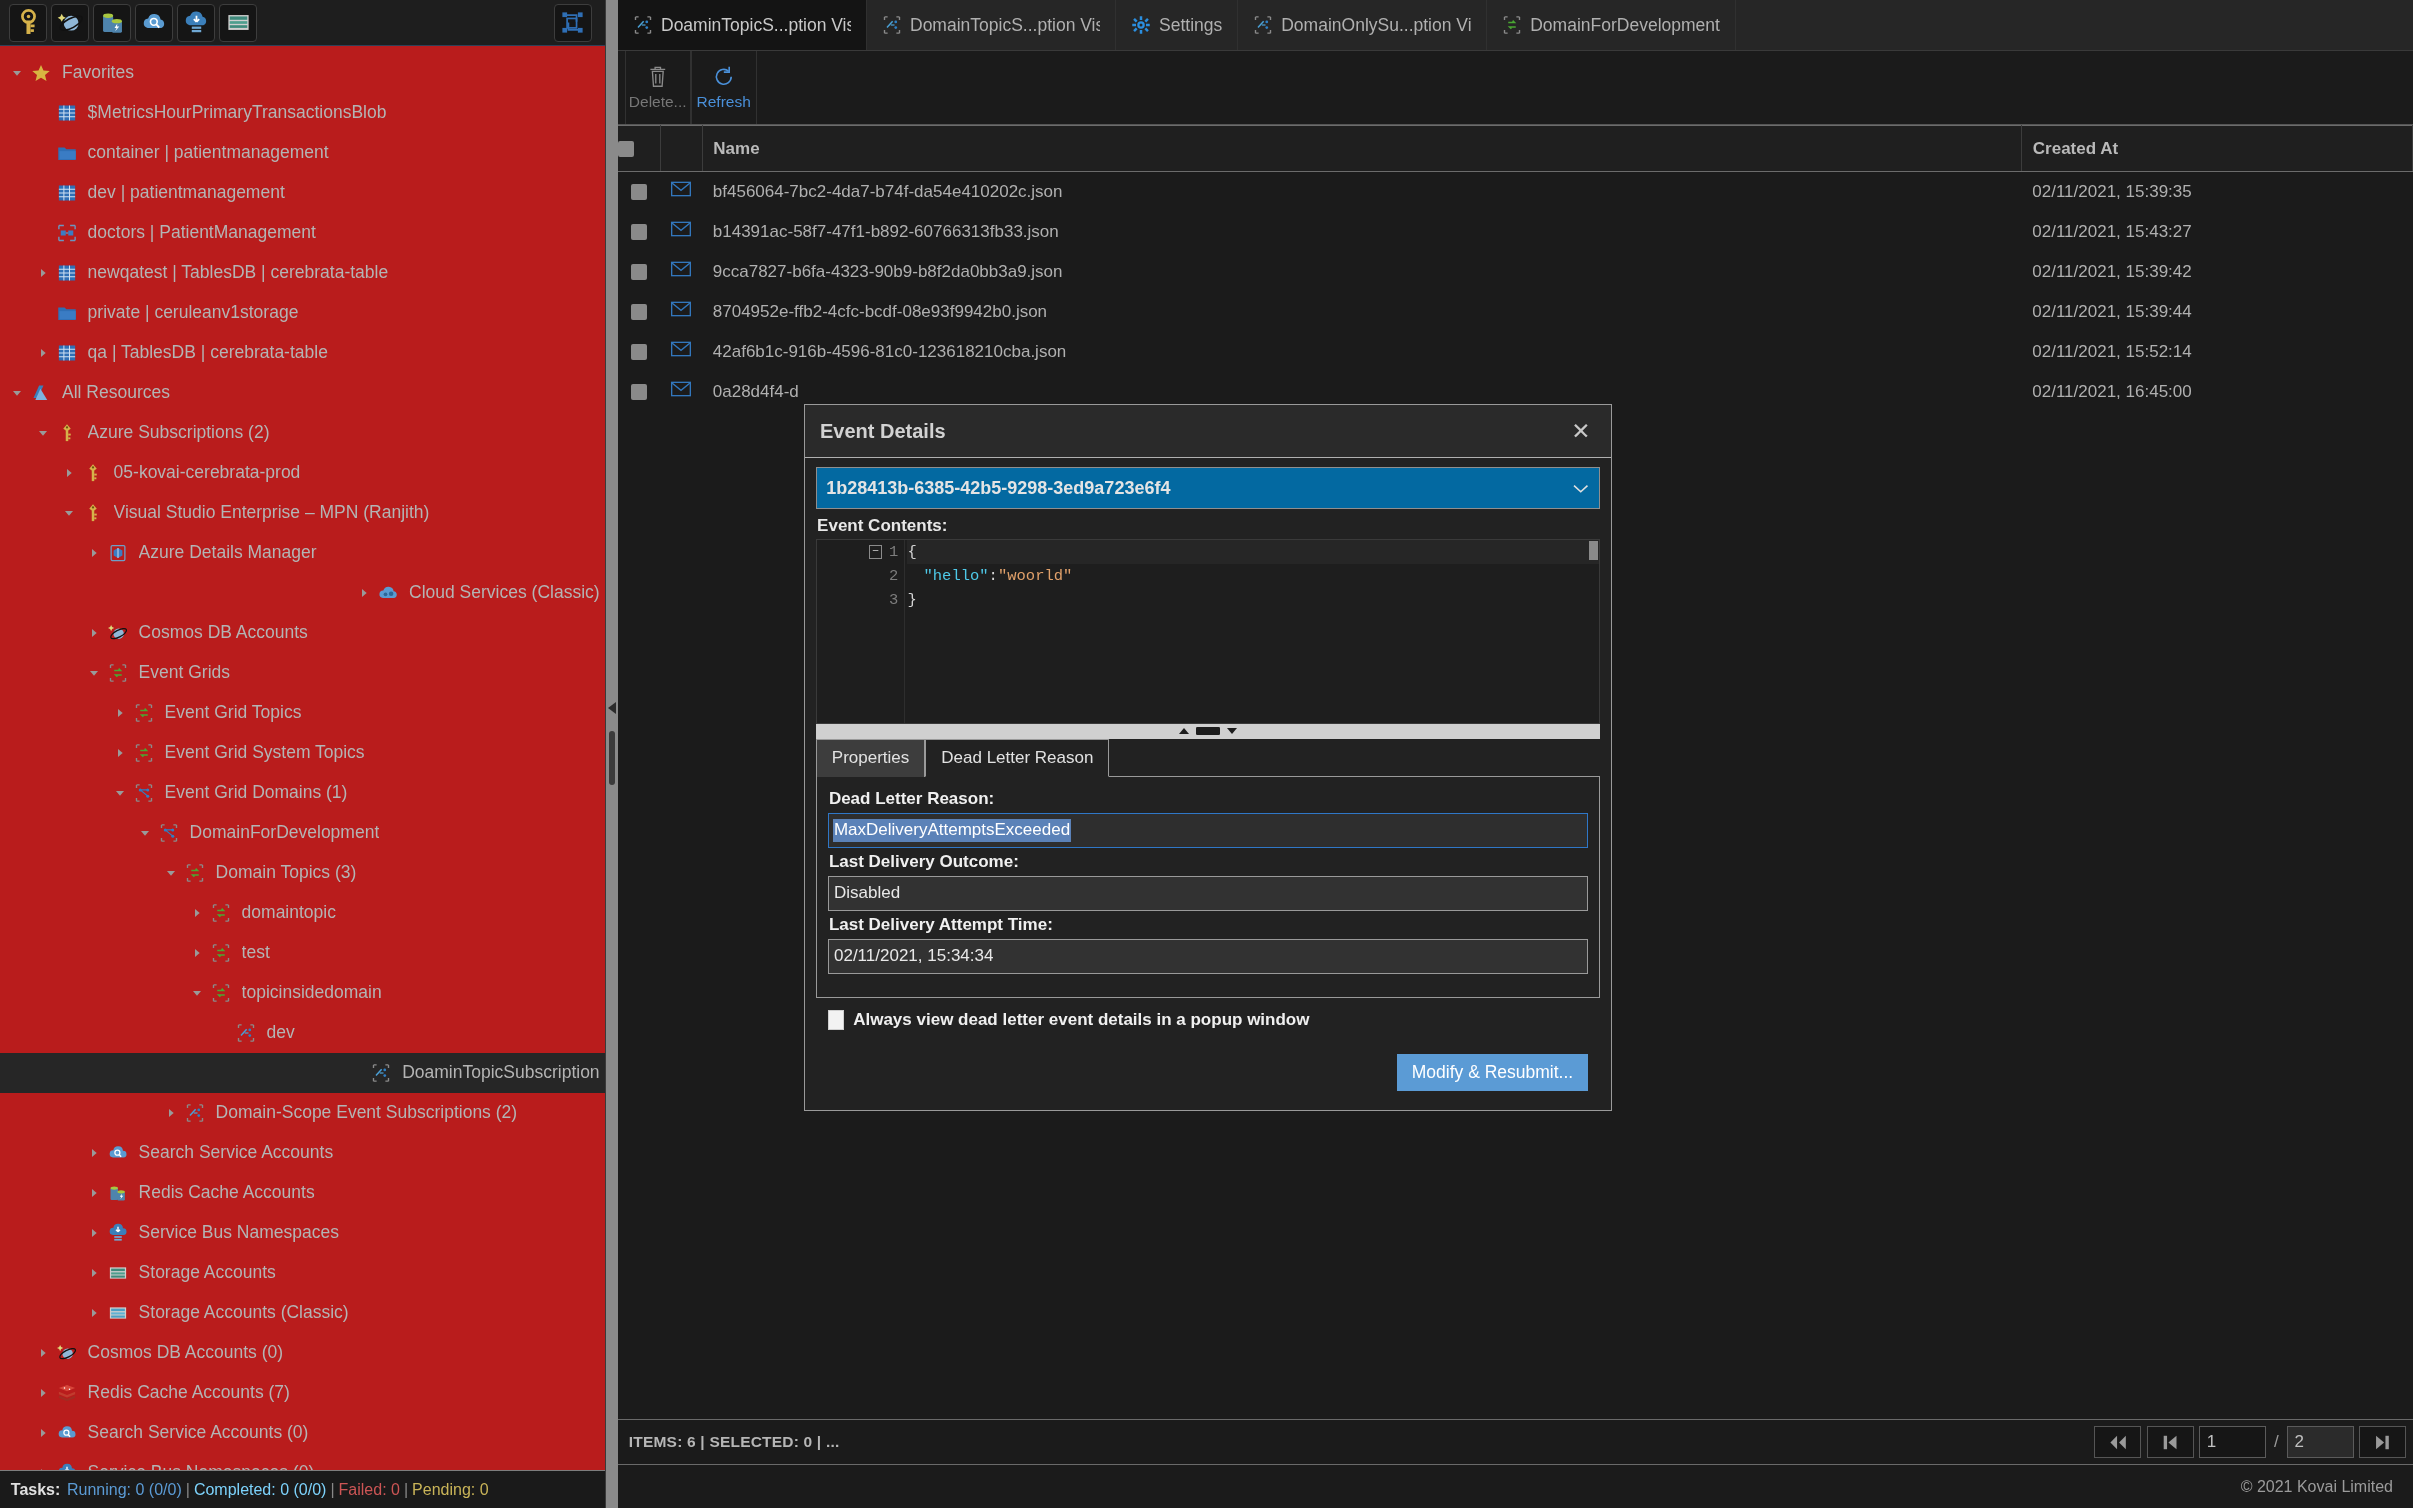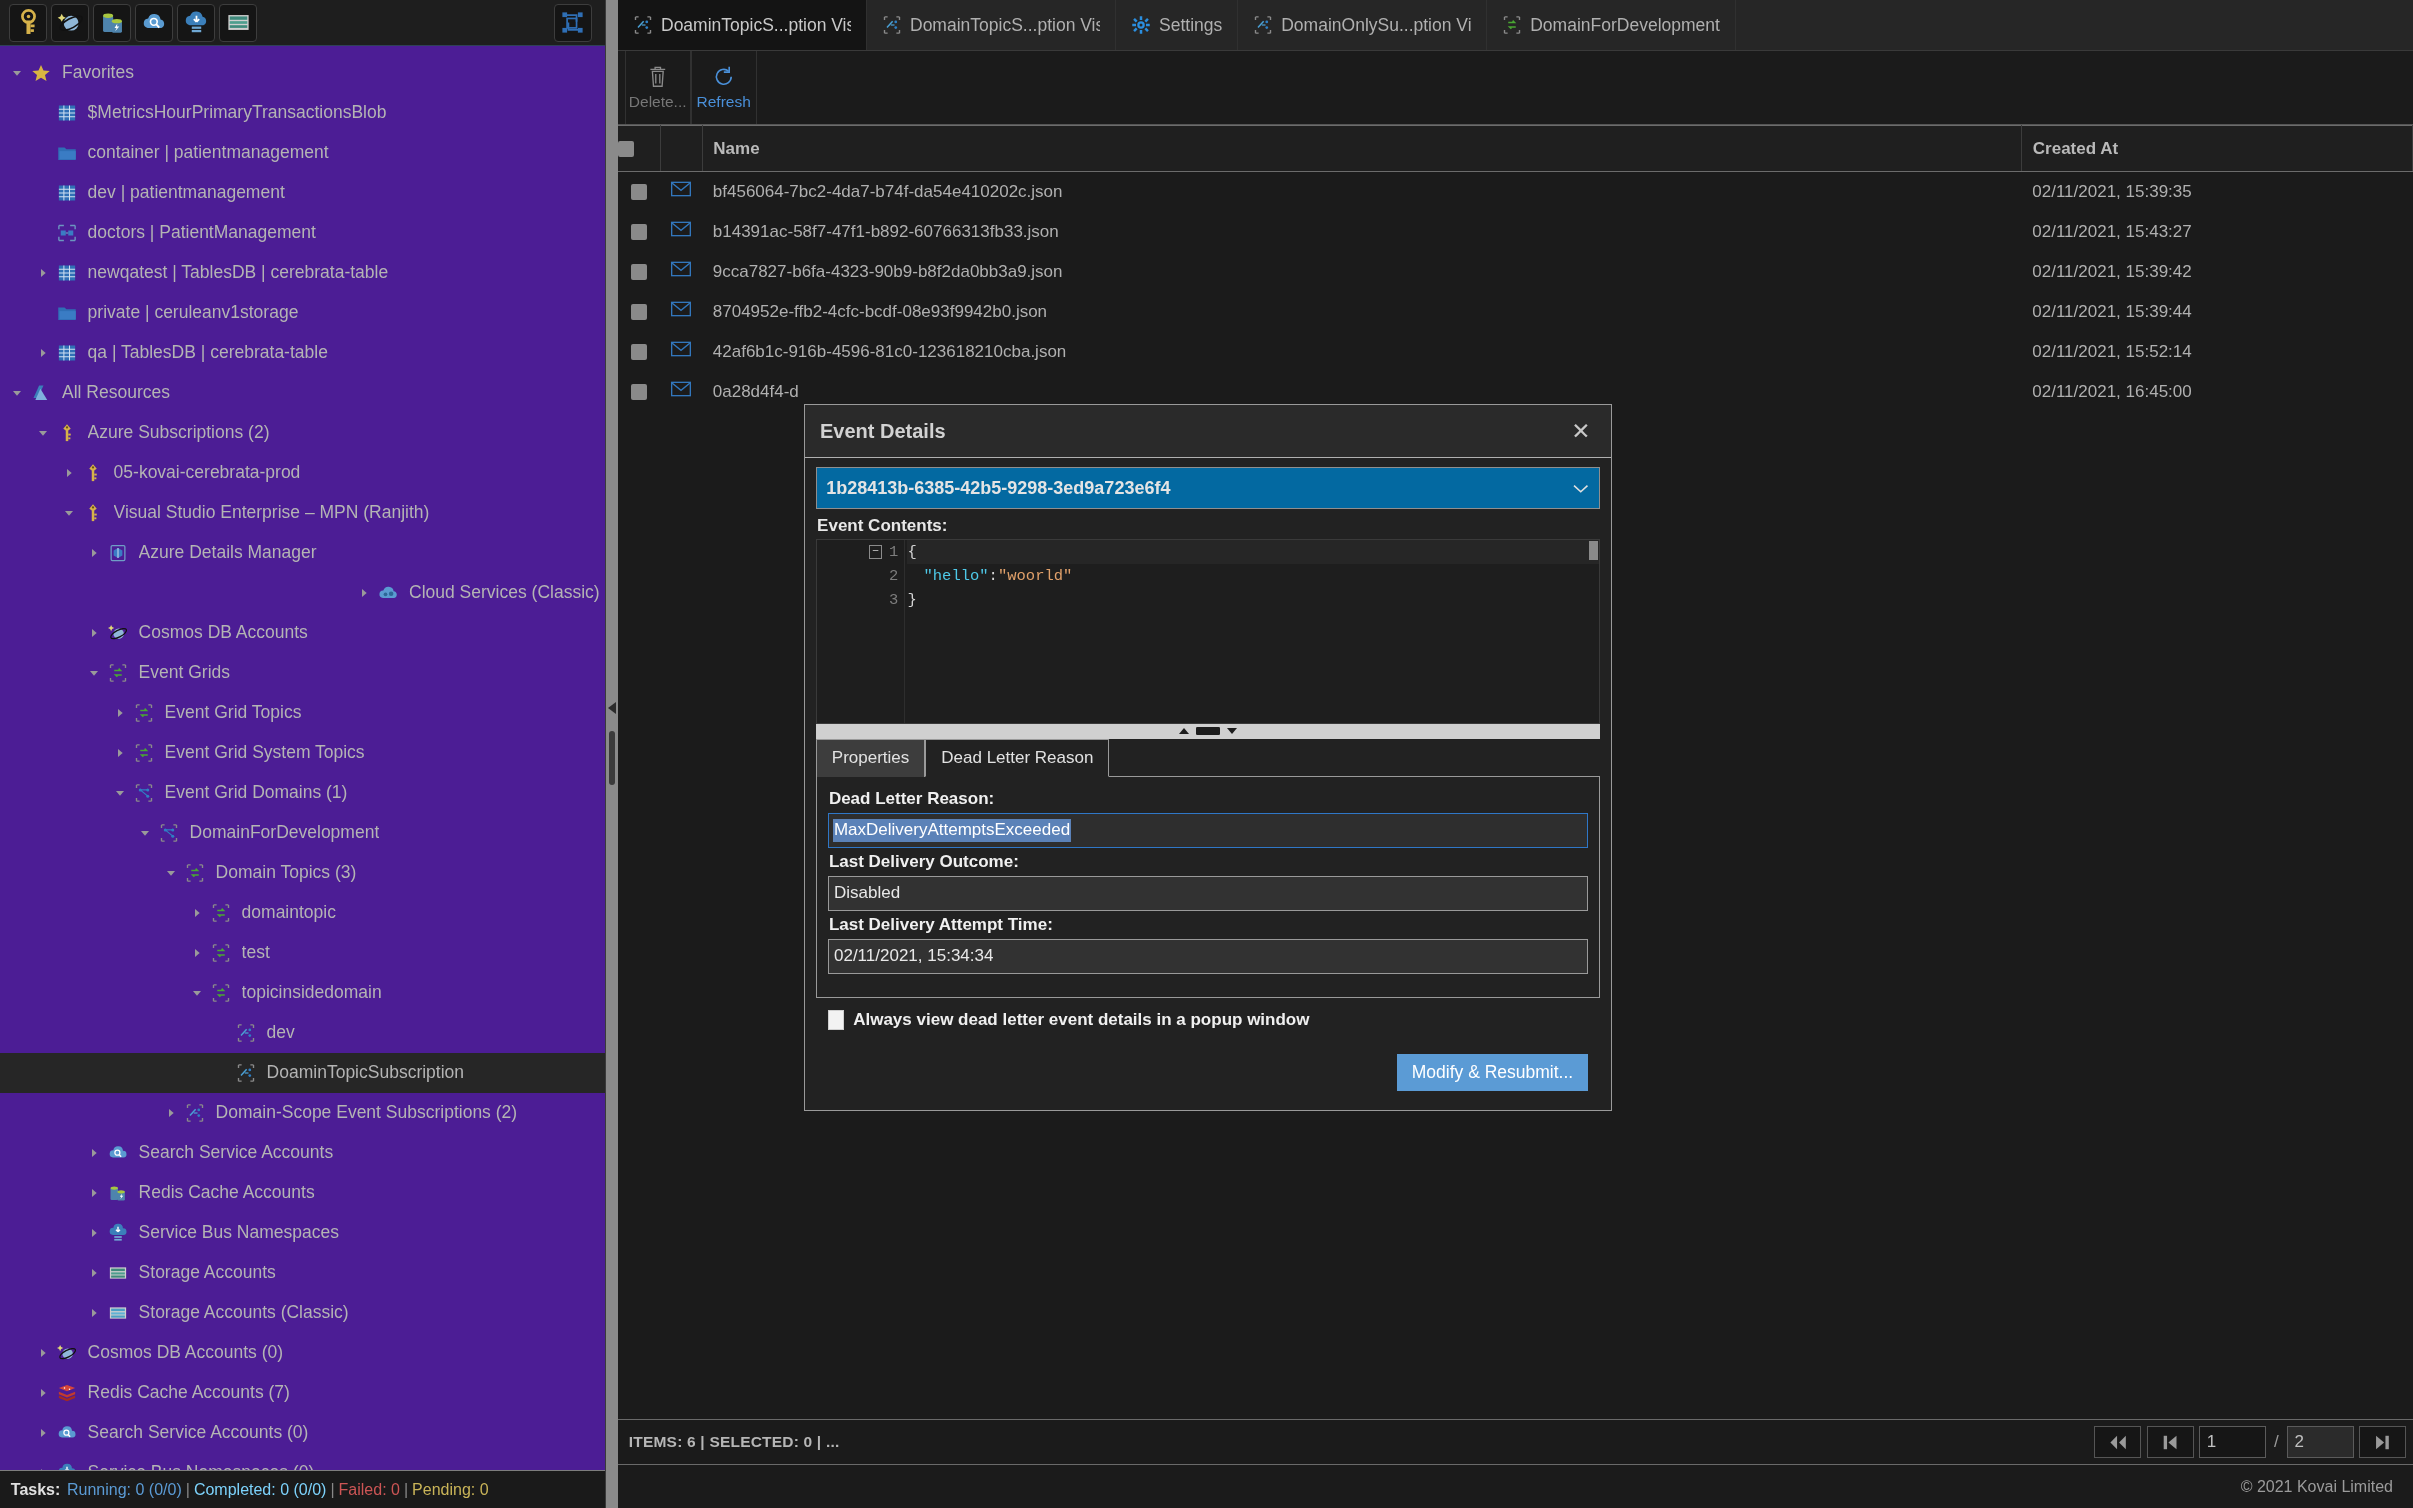--- a/index.html
+++ b/index.html
@@ -43,7 +43,7 @@
     flex: 1; min-height: 0;
     overflow: hidden;
     padding-top: 6.7px;
-    background: #4c1d95;
+    background: #b91c1c;
   }
   .tree-row {
     height: 40px;

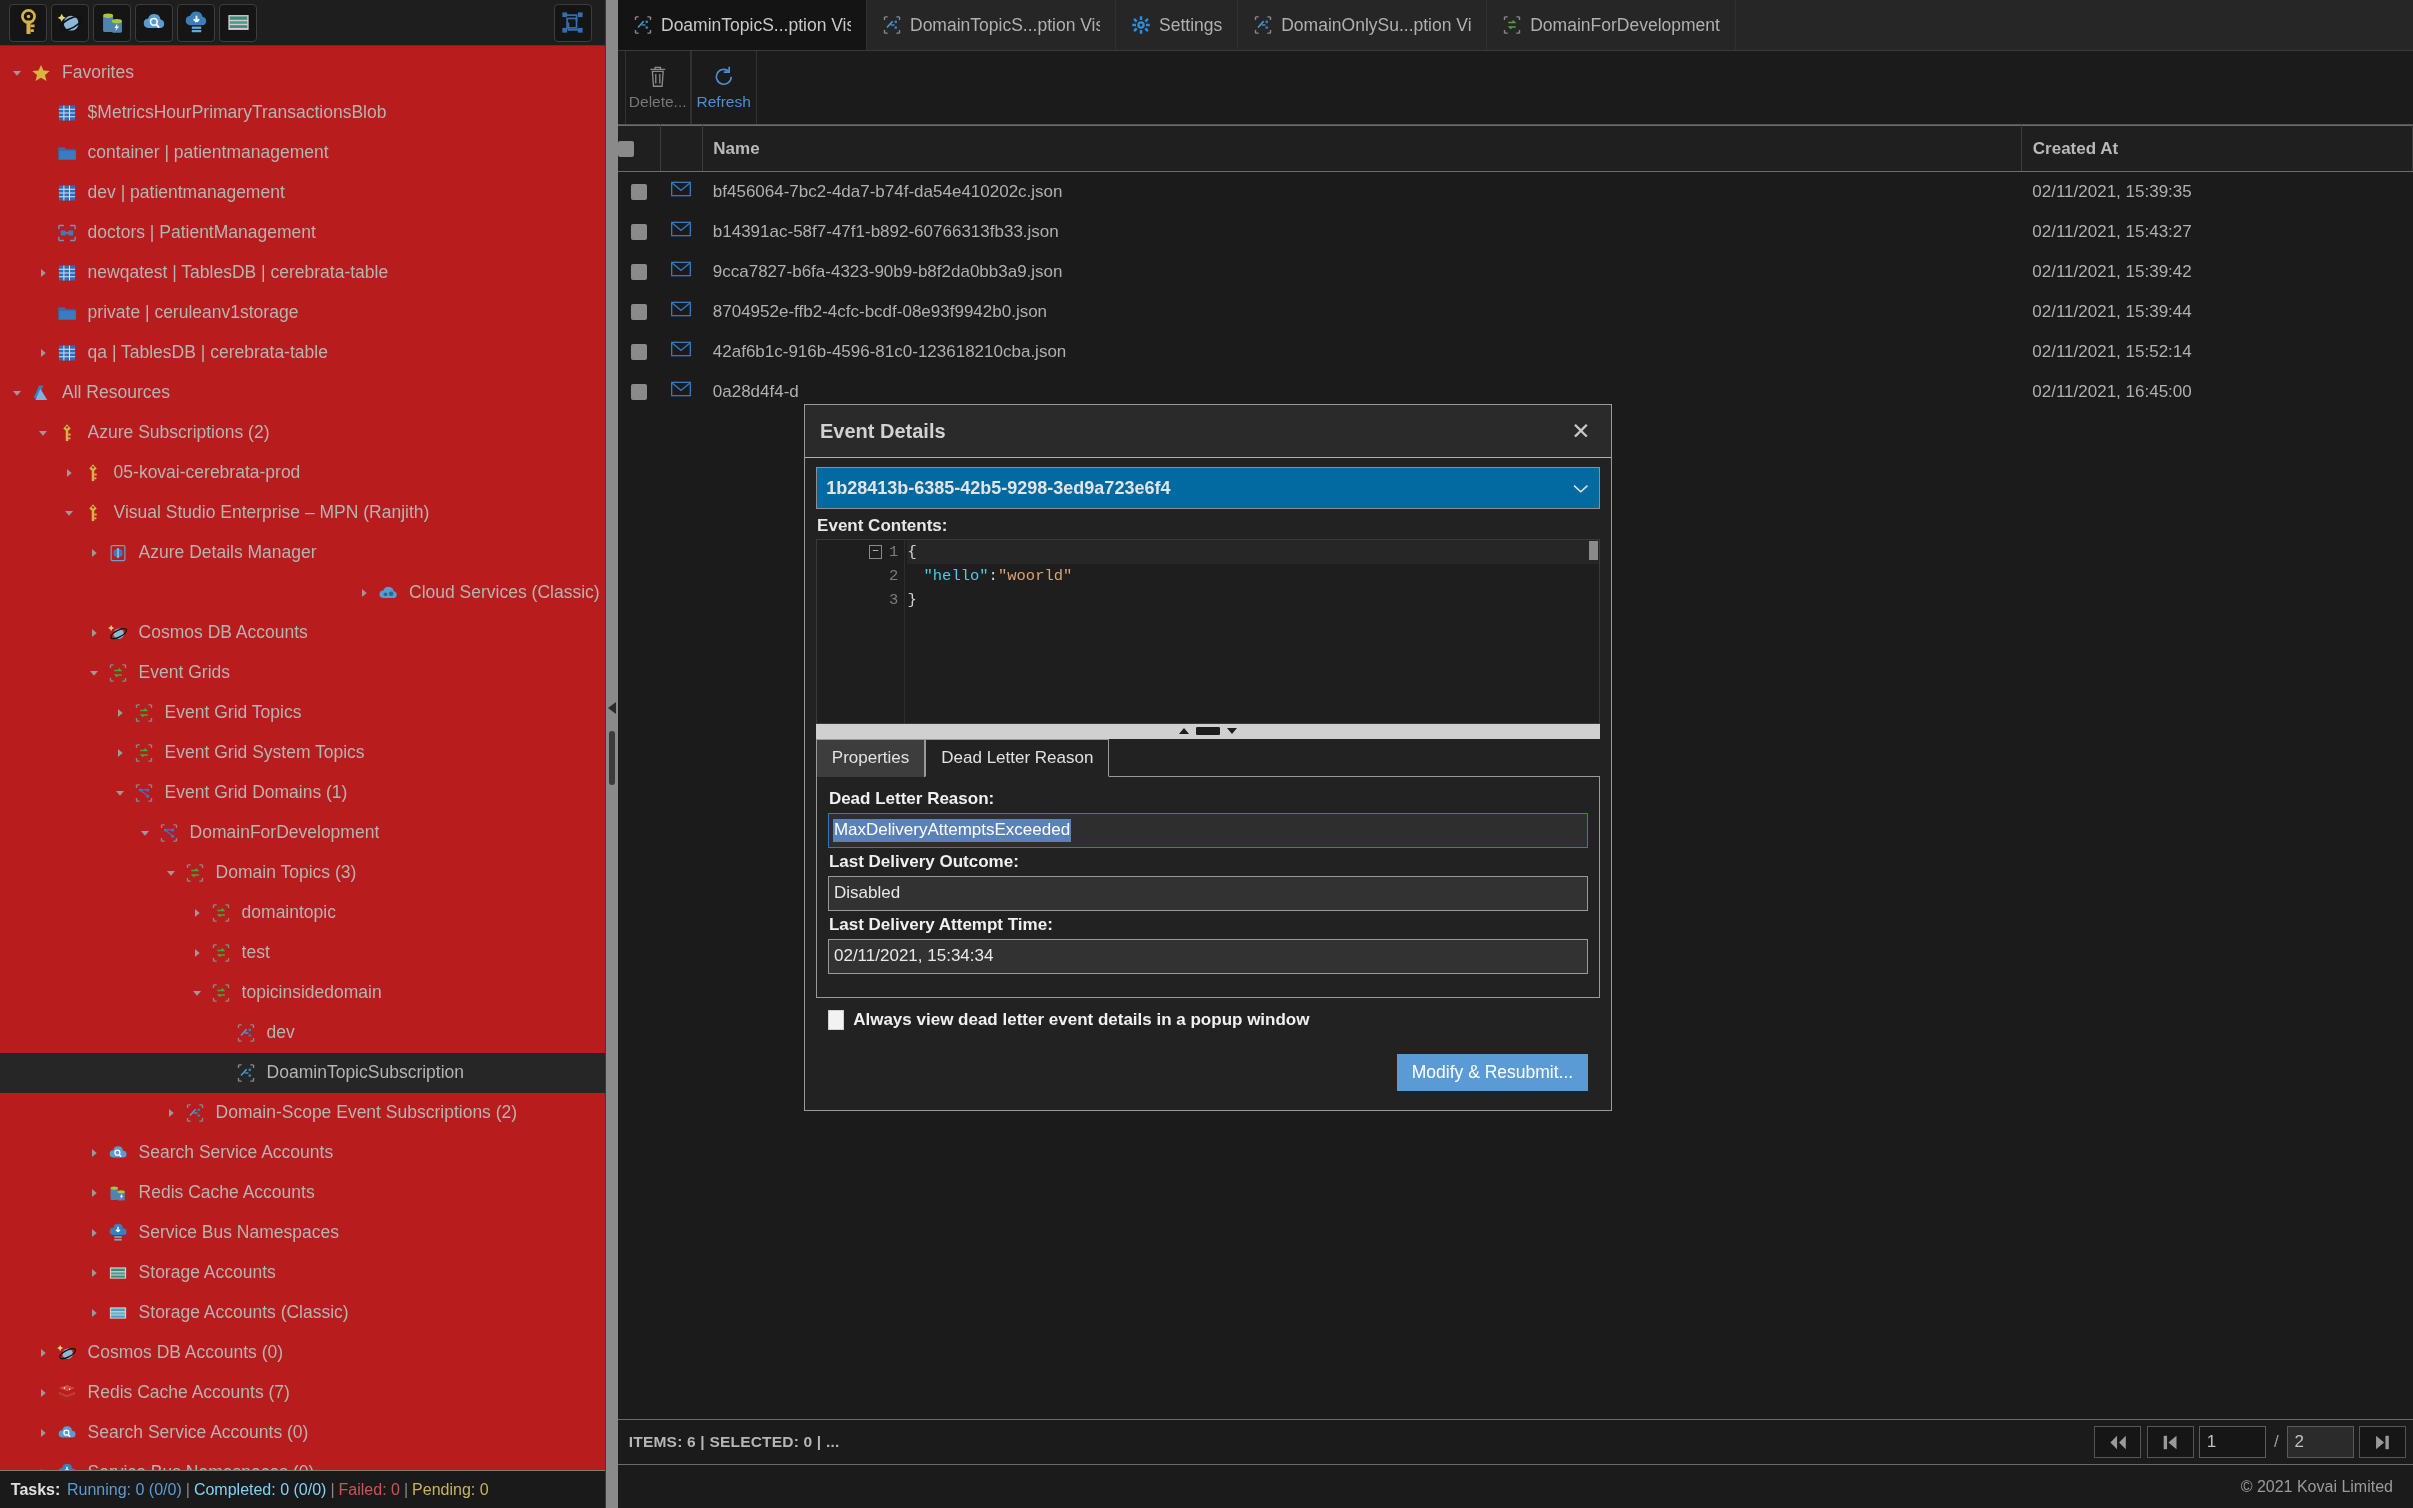--- a/index.html
+++ b/index.html
@@ -772,7 +772,7 @@
             </span>
             <span class="tlabel">dev</span>
           </div>
-          <div class="tree-row selected" style="padding-left: 210px;">
+          <div class="tree-row selected" style="padding-left: 210px; justify-content: flex-end;">
             <span class="tw"></span>
             <span class="ticon">
               <svg width="20" height="20" viewBox="0 0 32 32">

